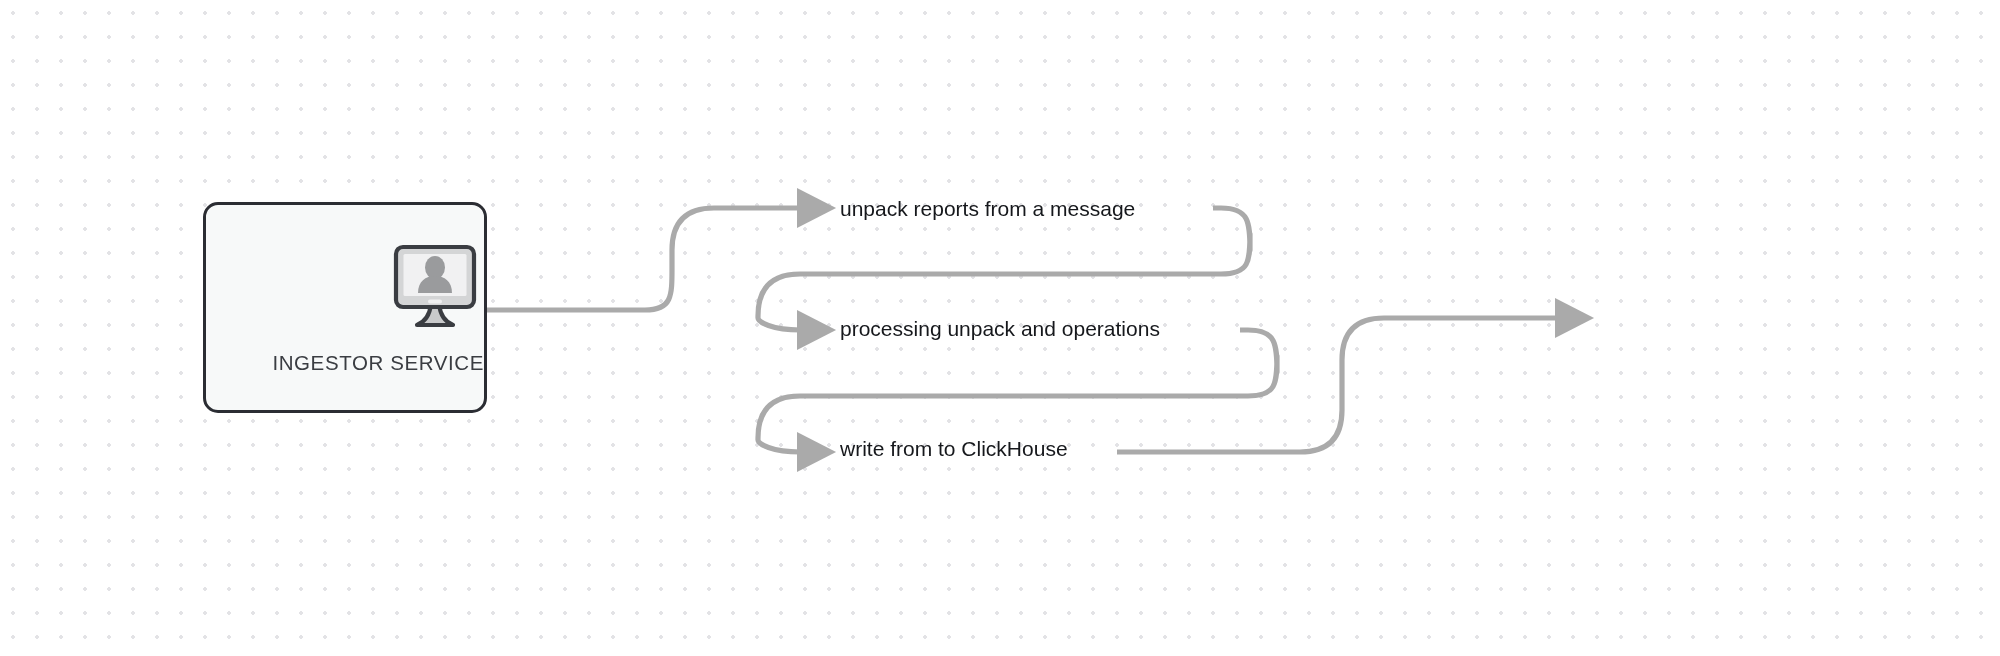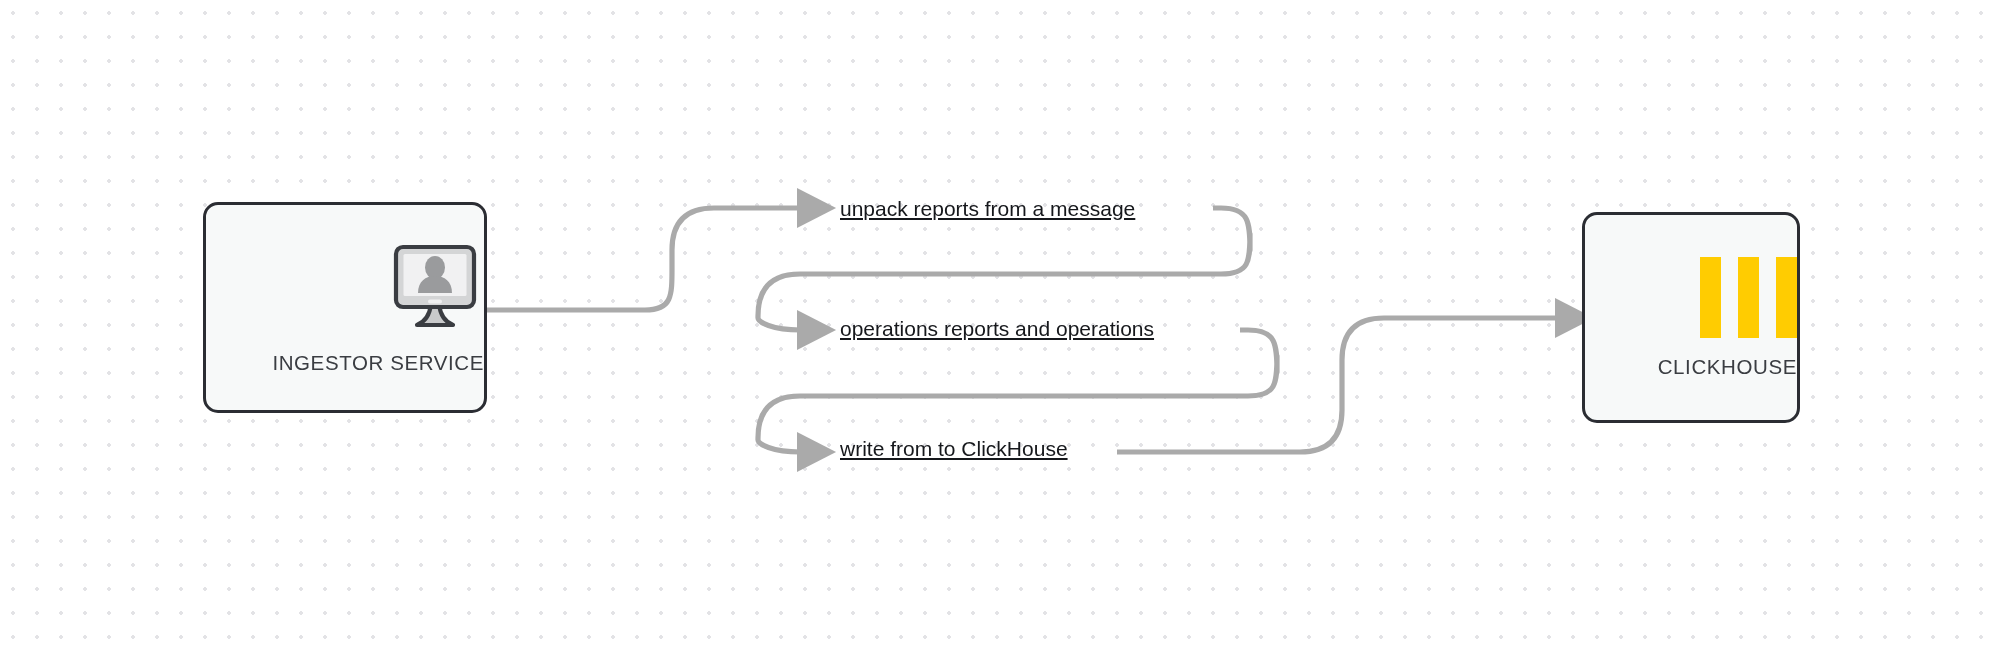--- a/index.html
+++ b/index.html
@@ -95,7 +95,6 @@
     background: transparent;
     padding: 0 7px;
     line-height: 1;
-    text-decoration: underline;
   }
   #edge-label-1 { left: 833px; top: 198px; }
   #edge-label-2 { left: 833px; top: 318px; }

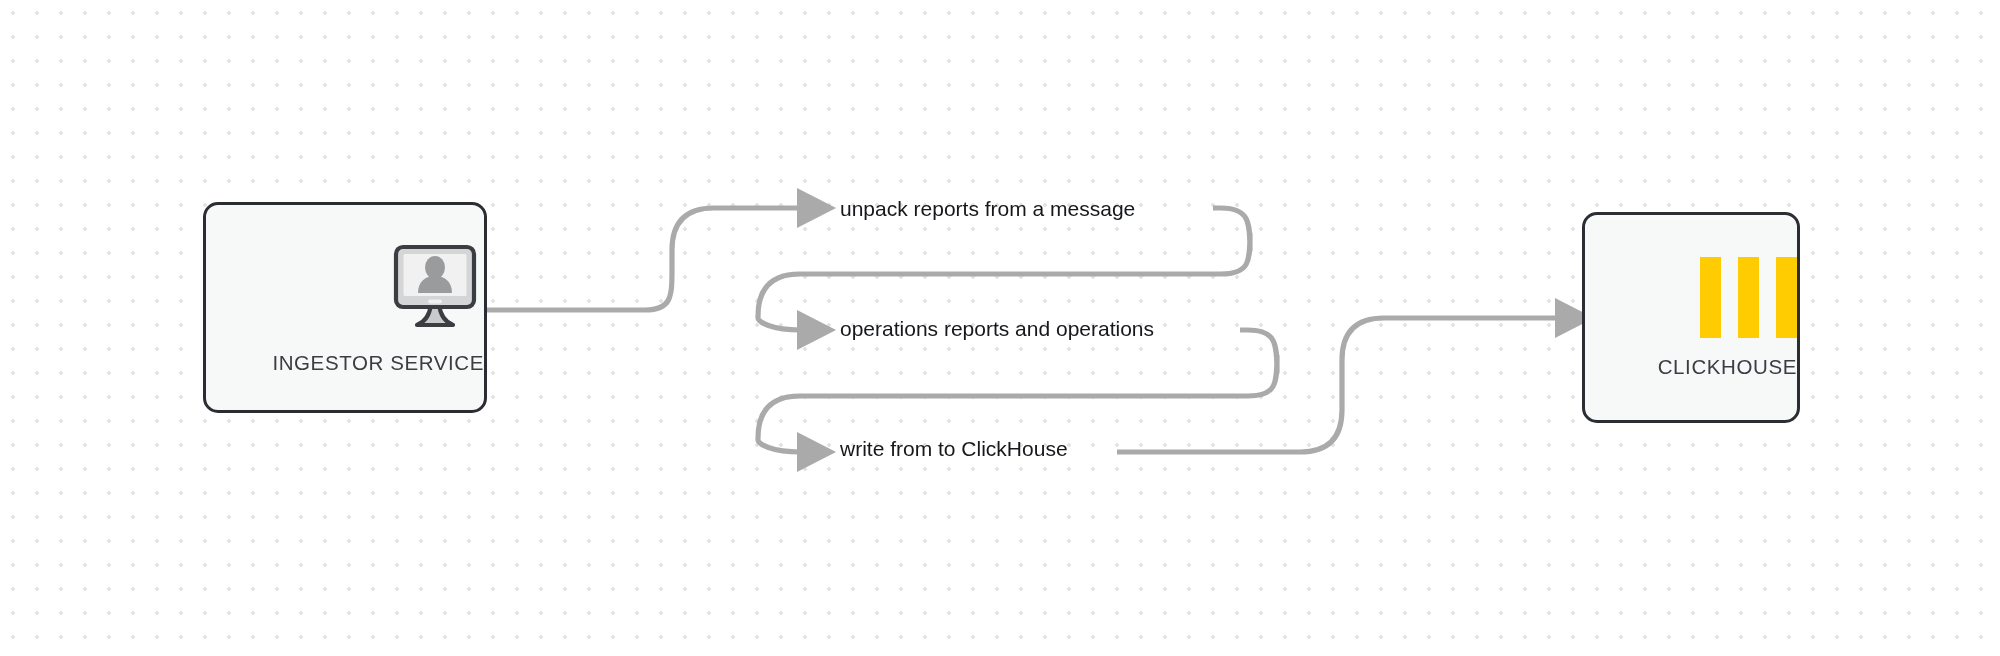--- a/index.html
+++ b/index.html
@@ -160,7 +160,7 @@
 
   <div class="edge-label" id="edge-label-1">unpack reports from a message</div>
 
-  <div class="edge-label" id="edge-label-2">operations reports and operations</div>
+  <div class="edge-label" id="edge-label-2">processing unpack and operations</div>
 
   <div class="edge-label" id="edge-label-3">write from to ClickHouse</div>
 

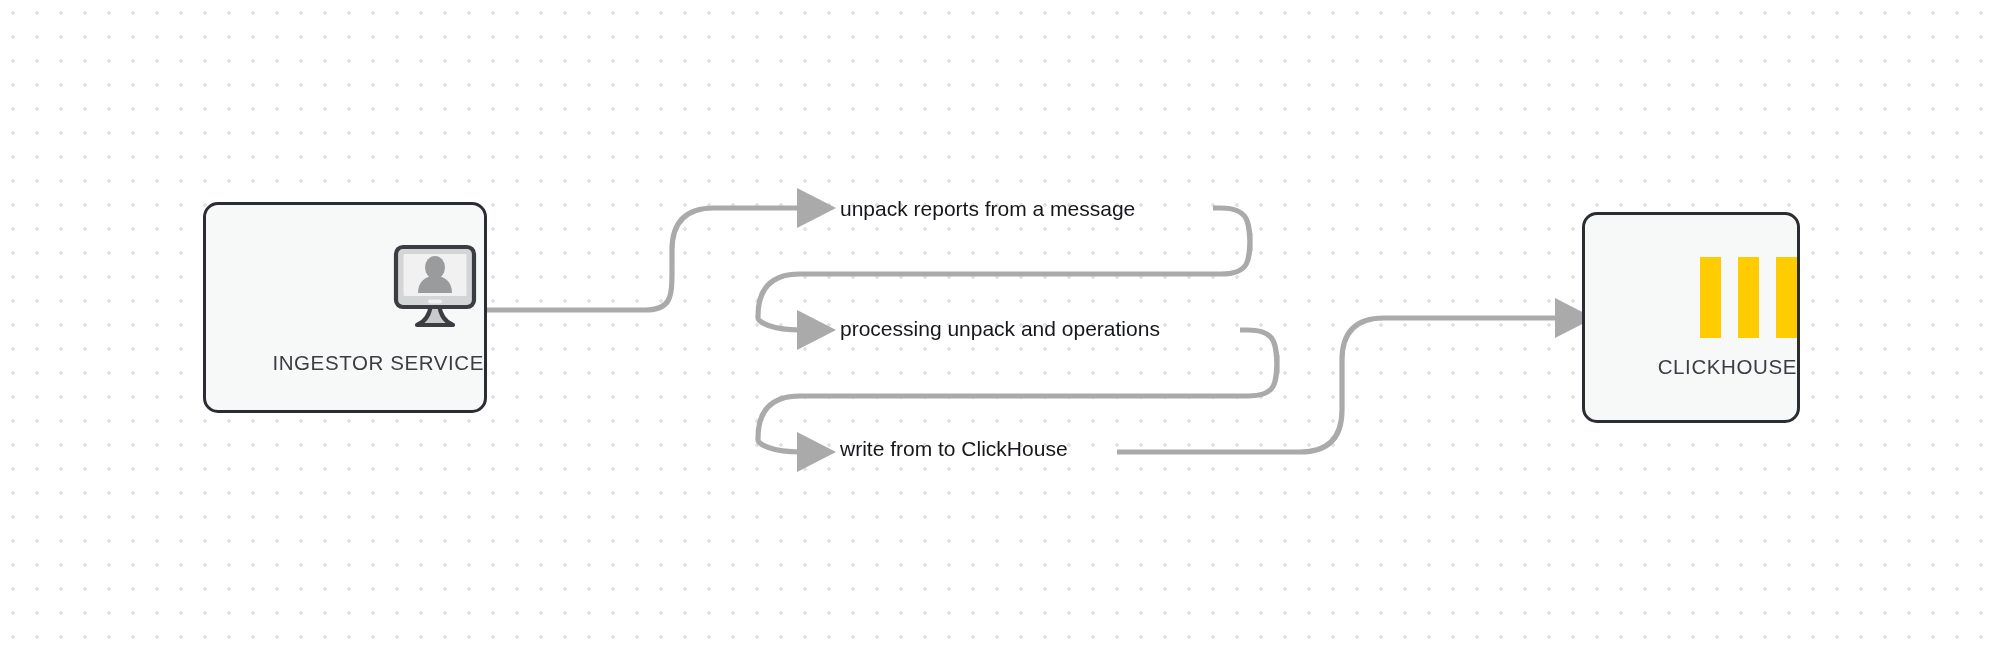--- a/index.html
+++ b/index.html
@@ -186,18 +186,6 @@
     <div class="node-label">INGESTOR SERVICE</div>
   </div>
 
-  <div class="node" id="node-clickhouse">
-
-    <div class="node-icon">
-      <div class="ch-bars">
-        <i></i>
-        <i></i>
-        <i></i>
-      </div>
-    </div>
-
-    <div class="node-label">CLICKHOUSE</div>
-  </div>
 
 </div>
 

